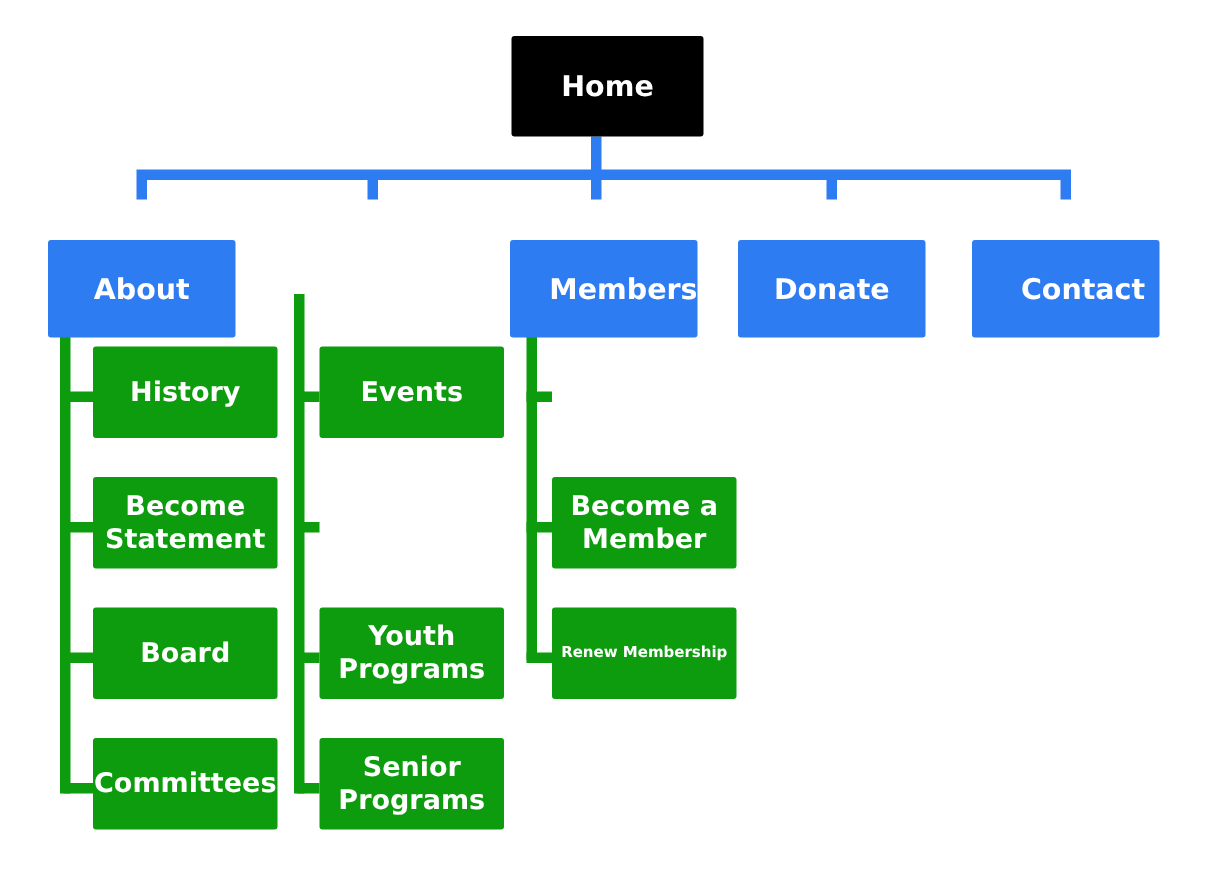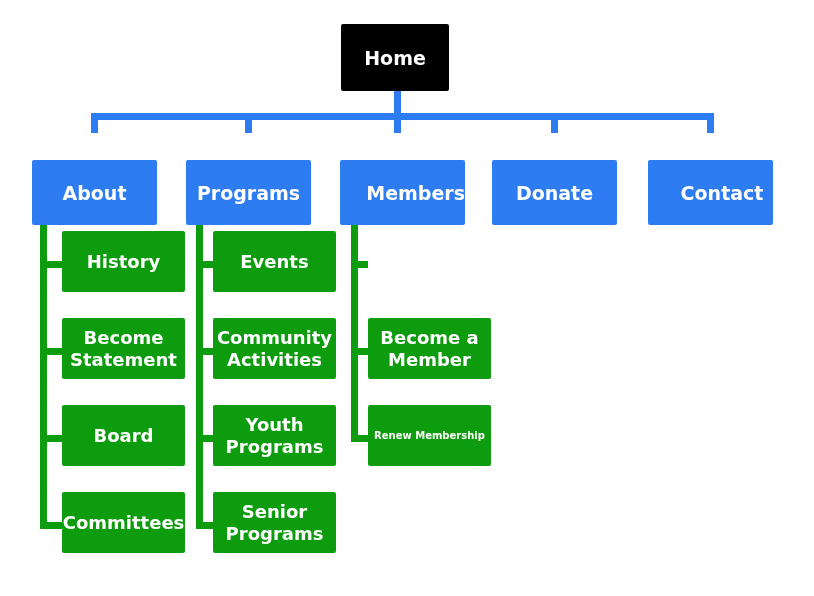--- a/index.html
+++ b/index.html
@@ -27,7 +27,7 @@
     box-sizing: border-box;
     line-height: 22px;
   }
-  .node.root  { background: var(--root-fill); width: 108px; height: 67px; font-size: 19px; }
+  .node.root  { background: var(--root-fill); width: 128px; height: 67px; font-size: 19px; }
   .node.l1    { background: var(--blue);      width: 125px; height: 65px; font-size: 19px; margin-top: 28px; }
   .node.child { background: var(--green);     width: 123px; height: 61px; font-size: 18px; padding: 0 3px; }
   .node.child.small { font-size: 10px; line-height: 19px; }

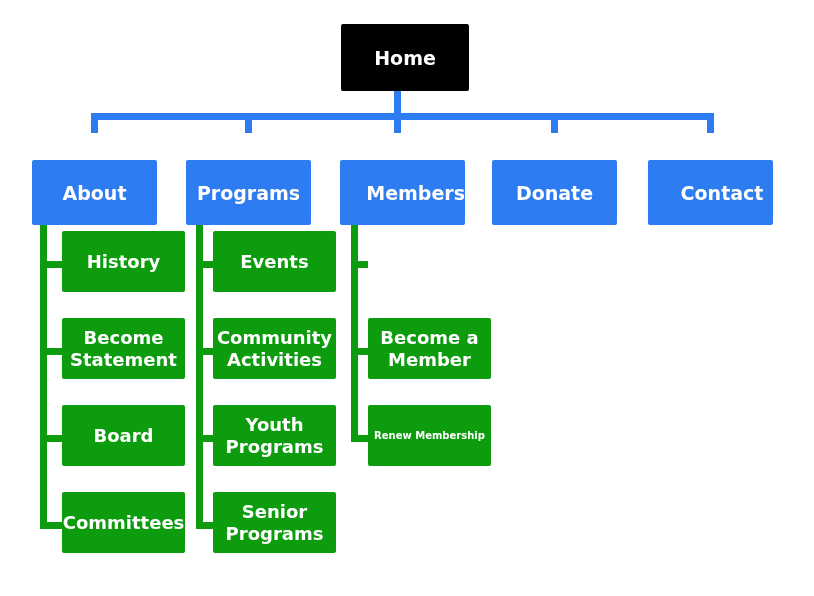--- a/index.html
+++ b/index.html
@@ -112,9 +112,6 @@
   <div class="node l1 pos-about">
     <span>About</span>
   </div>
-  <div class="node l1 pos-programs">
-    <span>Programs</span>
-  </div>
   <div class="node l1 pos-members">
     <span>Members</span>
   </div>

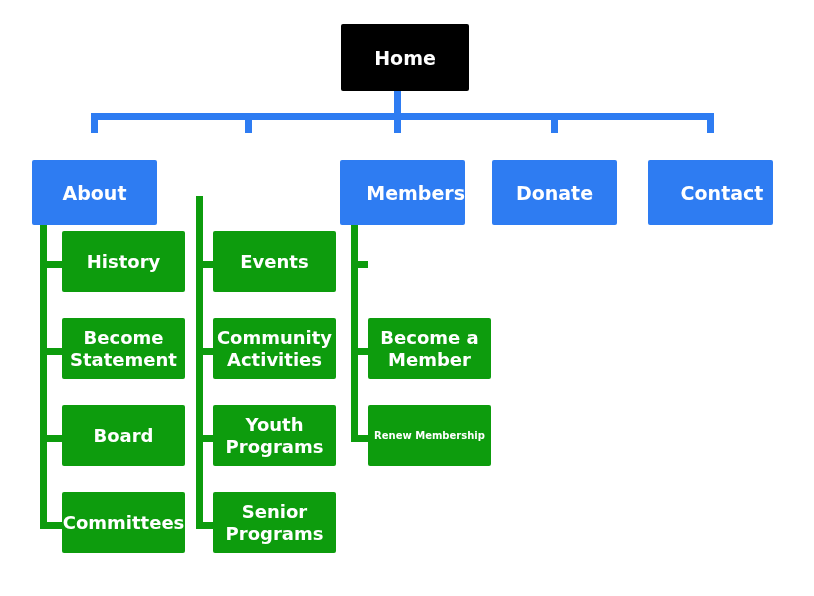--- a/index.html
+++ b/index.html
@@ -138,9 +138,6 @@
   <div class="node child col-p row1">
     <span>Events</span>
   </div>
-  <div class="node child col-p row2">
-    <span>Community Activities</span>
-  </div>
   <div class="node child col-p row3">
     <span>Youth Programs</span>
   </div>

